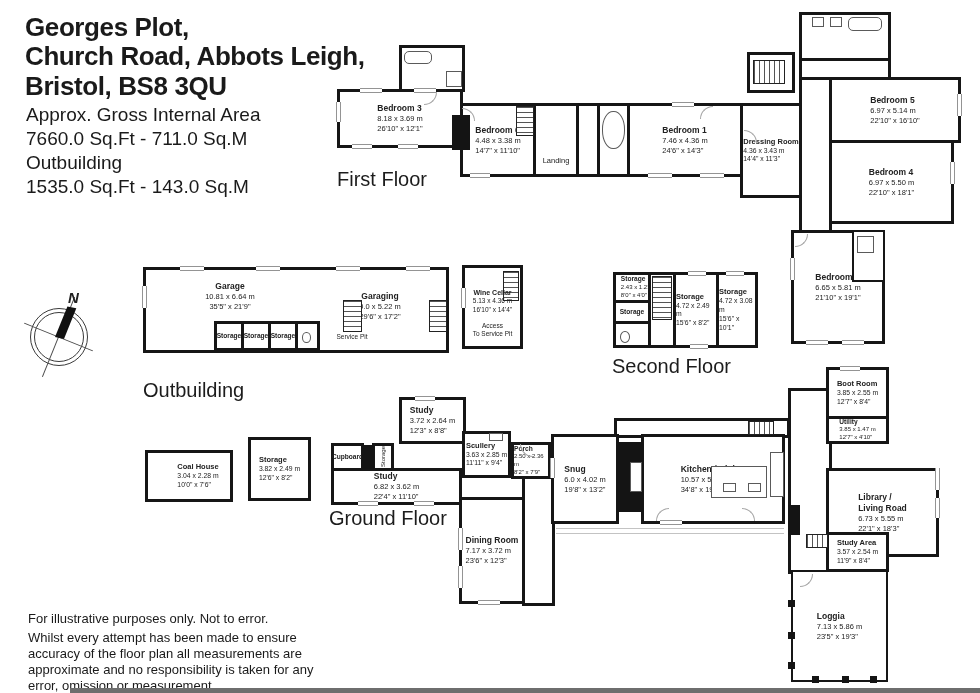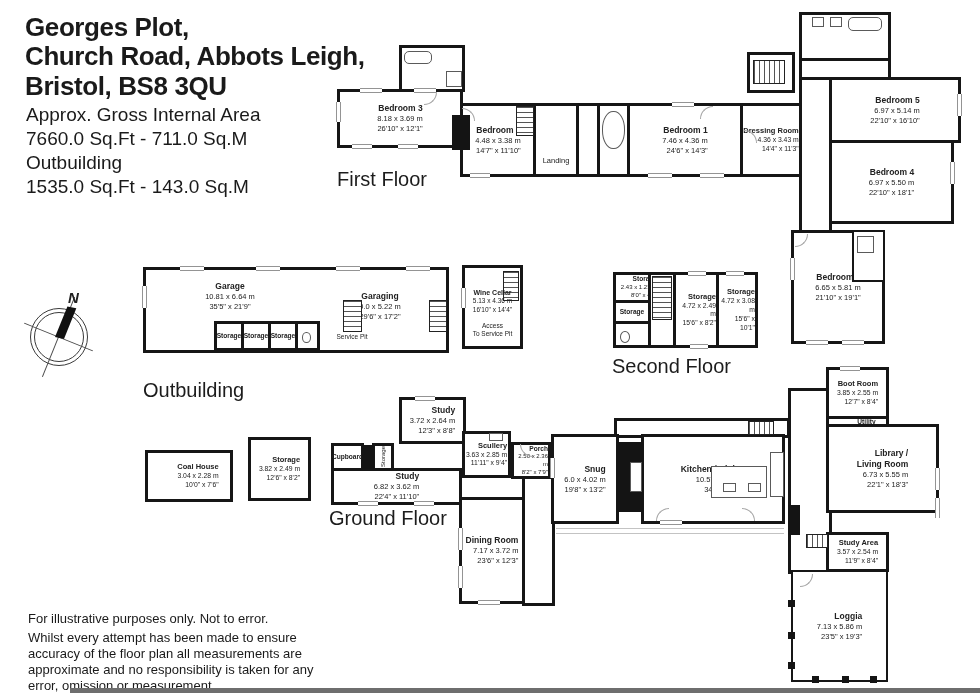--- a/index.html
+++ b/index.html
@@ -9,7 +9,7 @@
   .areas{position:absolute;left:26px;top:103px;font-size:19px;line-height:1.26;z-index:6}
   .areas span{display:block}
   
-  .room{position:absolute;border:3px solid #161616;background:#fff;display:flex;align-items:center;justify-content:center;text-align:right;z-index:2}
+  .room{position:absolute;border:3px solid #161616;background:#fff;display:flex;align-items:center;justify-content:center;text-align:left;z-index:2}
   .room.thin{border-width:2px}
   .hall{position:absolute;border:3px solid #161616;background:#fff;z-index:1}
   .rlabel{line-height:1.25;z-index:3}

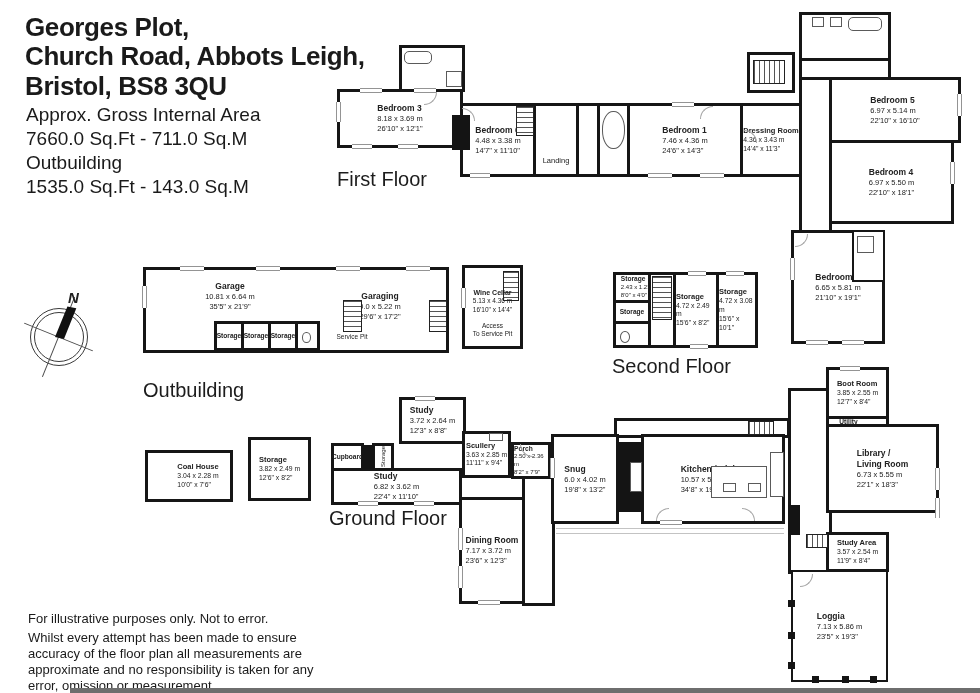--- a/index.html
+++ b/index.html
@@ -114,7 +114,7 @@
   </div>
 </div>
 
-<div class="room small" style="left:740px;top:103px;width:62px;height:74px">
+<div class="room small" style="left:740px;top:103px;width:62px;height:95px">
   <div class="rlabel">
     <span class="rn">Dressing Room</span>
     <span class="rm">4.36 x 3.43 m</span>

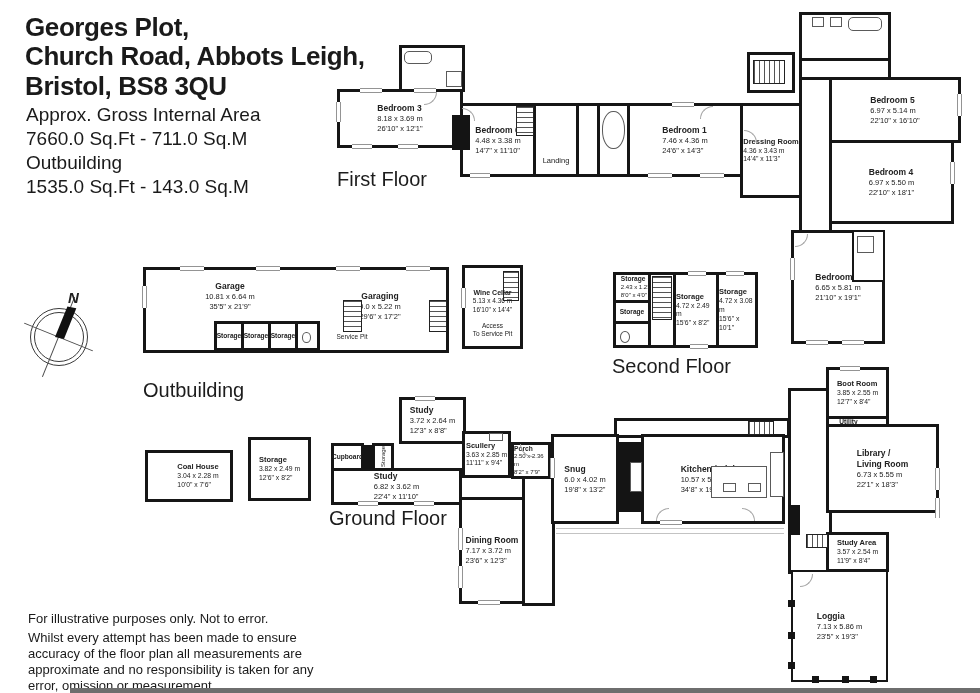--- a/index.html
+++ b/index.html
@@ -353,7 +353,7 @@
   </div>
 </div>
 
-<div class="room" style="left:826px;top:424px;width:113px;height:89px">
+<div class="room" style="left:826px;top:468px;width:113px;height:89px">
   <div class="rlabel">
     <span class="rn">Library /</span>
     <span class="rn">Living Room</span>

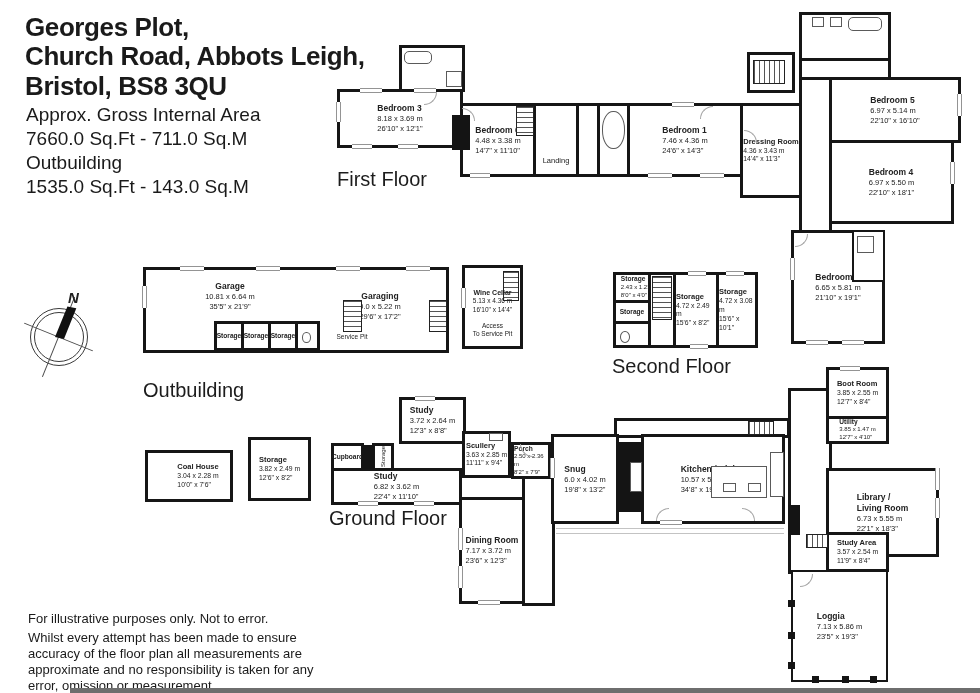--- a/index.html
+++ b/index.html
@@ -356,7 +356,7 @@
 <div class="room" style="left:826px;top:468px;width:113px;height:89px">
   <div class="rlabel">
     <span class="rn">Library /</span>
-    <span class="rn">Living Room</span>
+    <span class="rn">Living Road</span>
     <span class="rm">6.73 x 5.55 m</span>
     <span class="rm">22'1" x 18'3"</span>
   </div>

